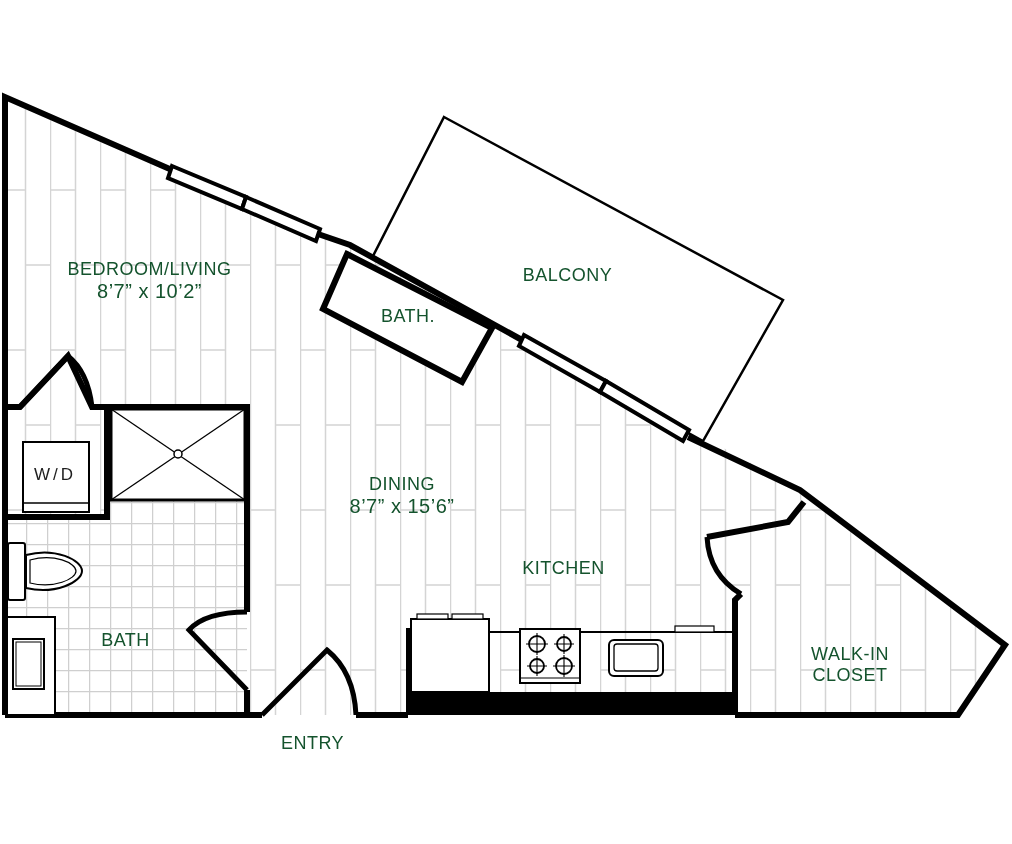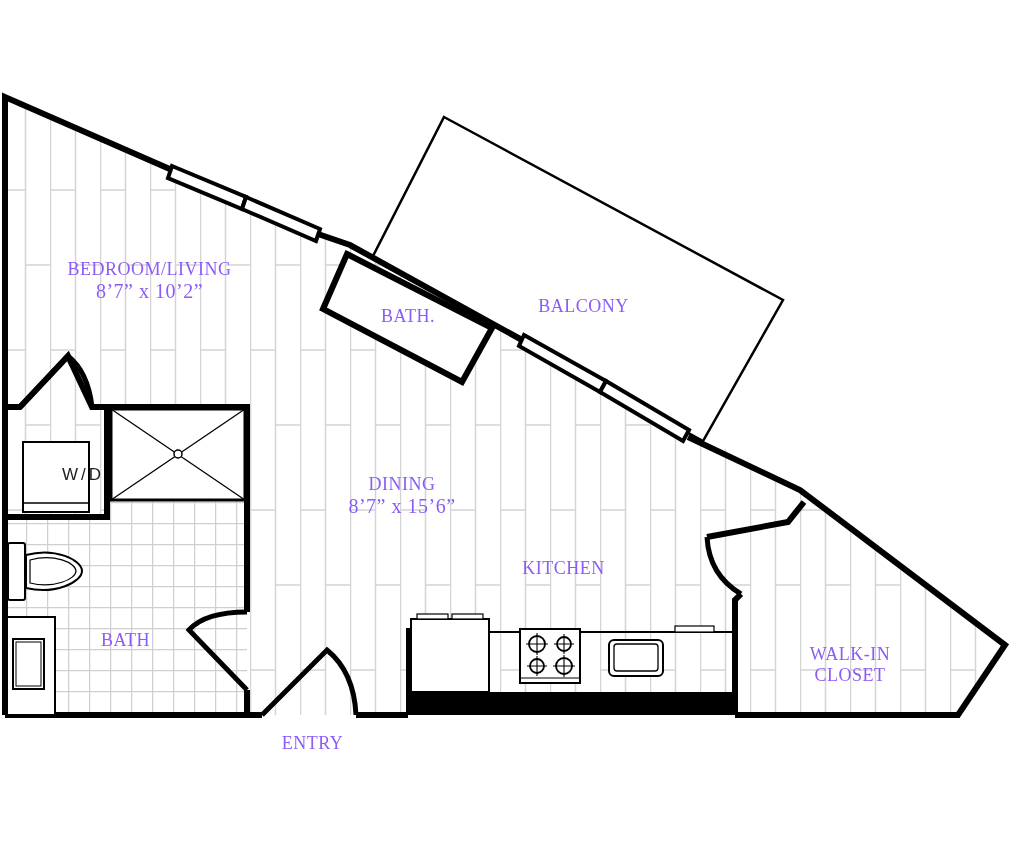--- a/index.html
+++ b/index.html
@@ -5,7 +5,7 @@
   html, body { margin: 0; padding: 0; background: #ffffff; }
   body { width: 1012px; height: 844px; overflow: hidden; position: relative; }
   #plan { position: absolute; left: 0; top: 0; width: 1012px; height: 844px; }
-  .lbl { position: absolute; font-family: Liberation Serif, serif; color: #8b5cf6;
+  .lbl { position: absolute; font-family: Liberation Sans, sans-serif; color: #14532d;
          text-align: center; letter-spacing: 0.5px; white-space: nowrap; line-height: 1.15; }
   .lbl .name { font-size: 18px; font-weight: 500; display: block; }
   .lbl .dim { font-size: 20px; display: block; }

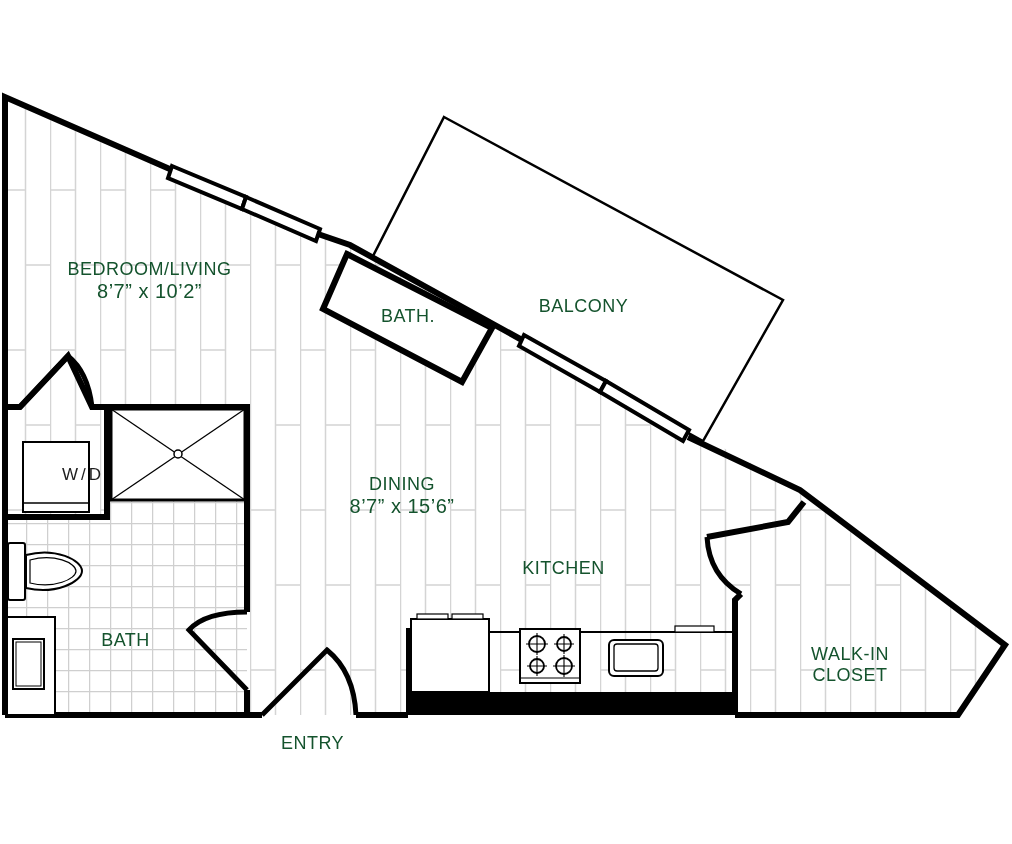--- a/index.html
+++ b/index.html
@@ -131,7 +131,7 @@
   <span class="dim">8’7” x 10’2”</span>
 </div>
 
-<div class="lbl" style="left:526px; top:265px; width:115px;margin-top:31px;">
+<div class="lbl" style="left:510px; top:265px; width:115px;">
   <span class="name">BALCONY</span>
 </div>
 

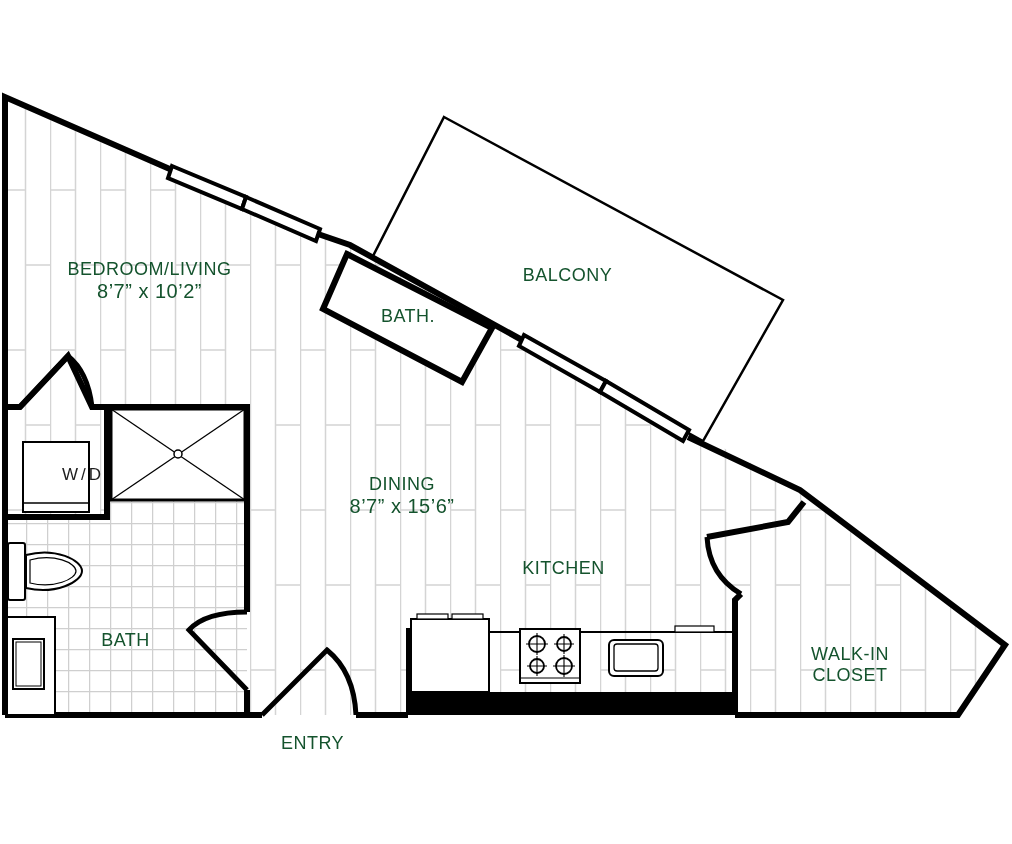--- a/index.html
+++ b/index.html
@@ -9,7 +9,7 @@
          text-align: center; letter-spacing: 0.5px; white-space: nowrap; line-height: 1.15; }
   .lbl .name { font-size: 18px; font-weight: 500; display: block; }
   .lbl .dim { font-size: 20px; display: block; }
-  .wd-label { position: absolute; font-family: "Liberation Sans", sans-serif; font-size: 17px; color: #1e1e1e; letter-spacing: 3px; margin-left: 28px; }
+  .wd-label { position: absolute; font-family: "Liberation Sans", sans-serif; font-size: 17px; color: #1e1e1e; letter-spacing: 3px; }
 </style>
 </head>
 <body>

